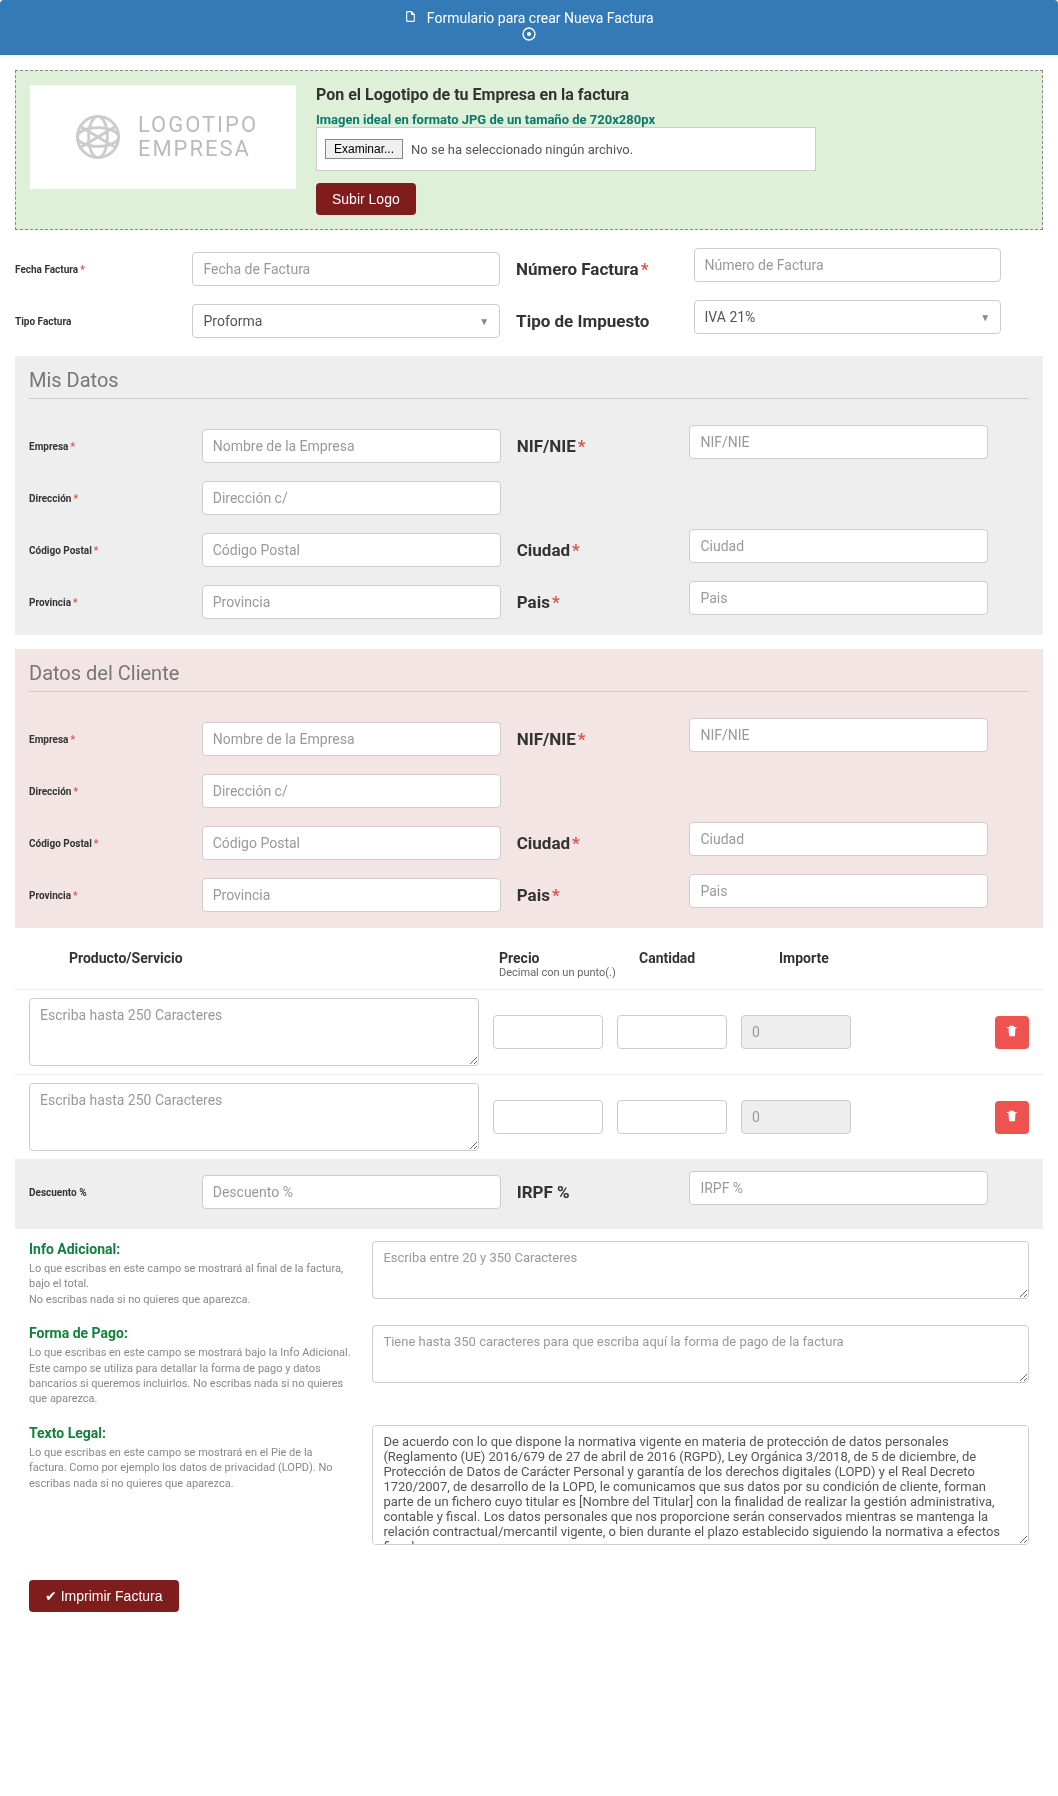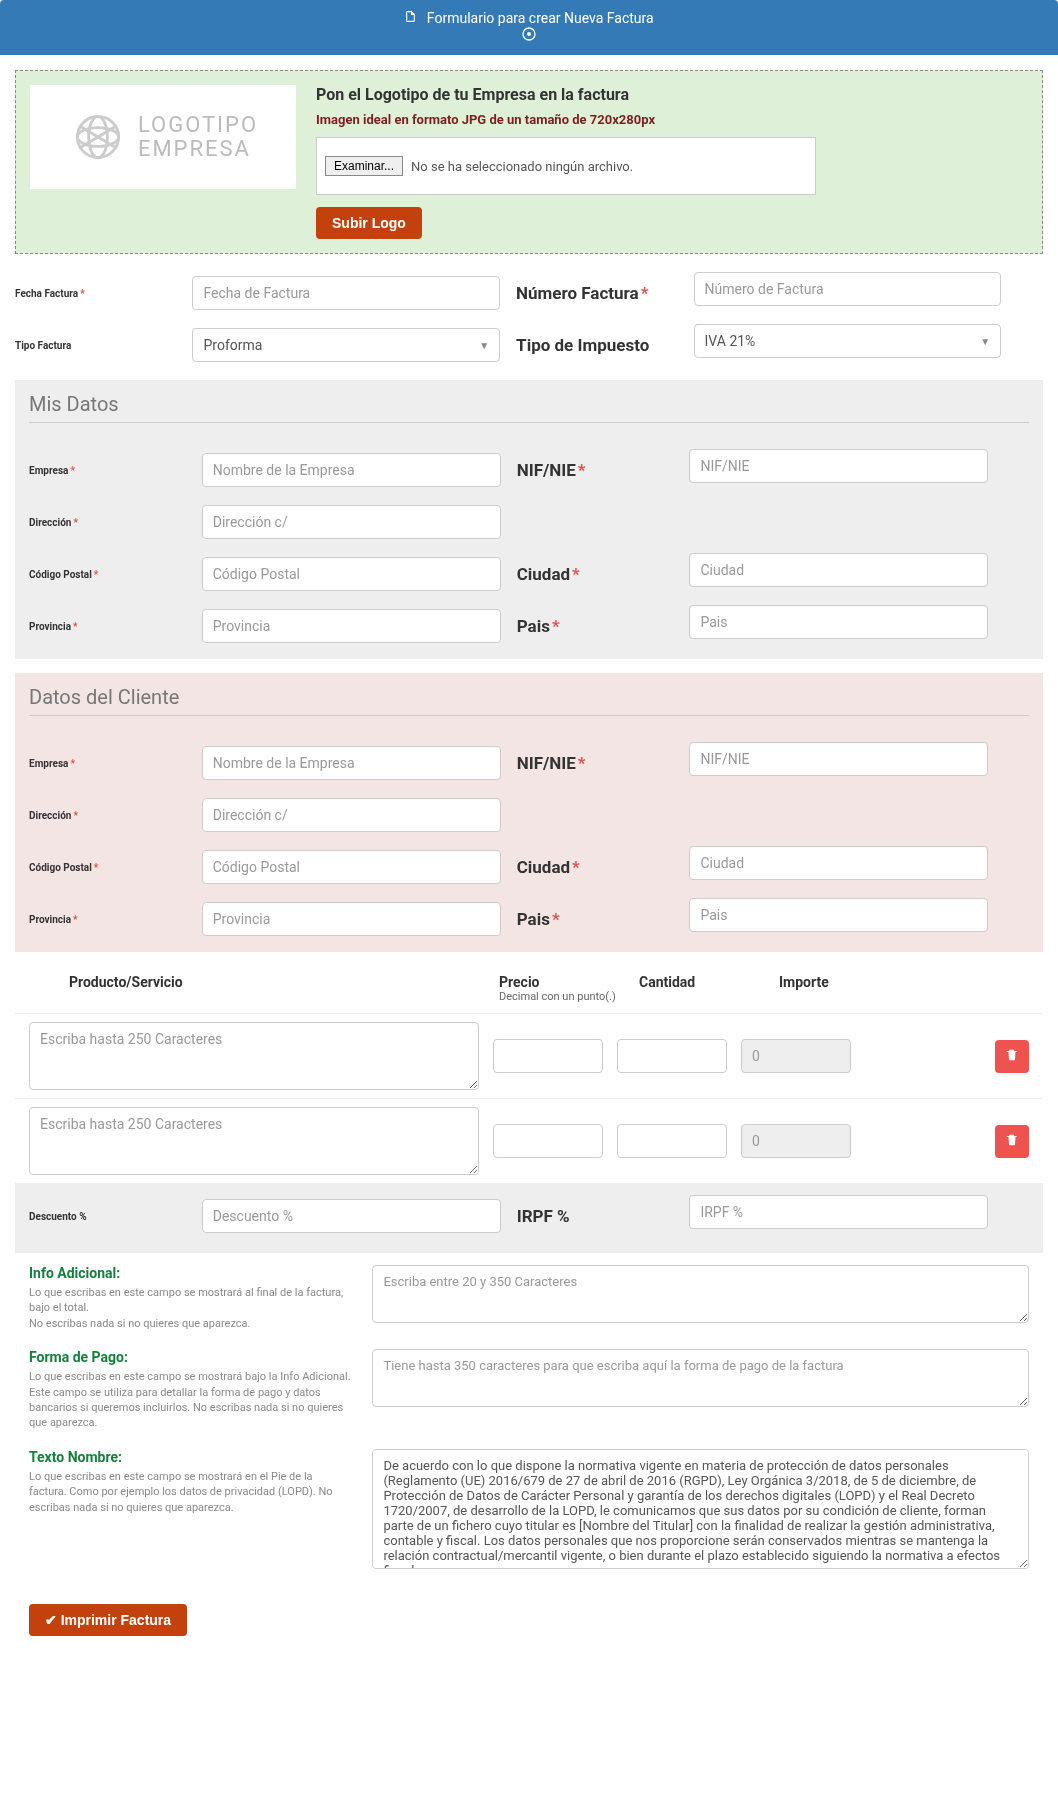--- a/index.html
+++ b/index.html
@@ -12,7 +12,7 @@
 .logo-preview svg { width: 60px; height: 60px; }
 .logo-preview .lt { font-size: 22px; font-weight: 400; letter-spacing: 2px; line-height: 1.1; margin-left: 10px; color: #bbb; }
 .logo-right h4 { font-size: 16px; font-weight: 700; color: #333; margin-bottom: 8px; }
-.logo-right .sub { font-weight: 700; font-size: 13px; color: #7f1d1d; margin-bottom: 10px; }
+.logo-right .sub { font-weight: 700; font-size: 13px; color: #0f766e; }
 .file-row { background: #fff; border: 1px solid #ccc; padding: 18px 8px; display: flex; align-items: center; gap: 8px; font-size: 13px; width: 500px; margin-bottom: 12px; }
 .file-row button { font-size: 12px; padding: 2px 8px; border: 1px solid #888; background: #efefef; cursor: pointer; }
 .btn { display: inline-block; padding: 8px 16px; border-radius: 4px; border: none; font-size: 14px; cursor: pointer; color: #fff; }

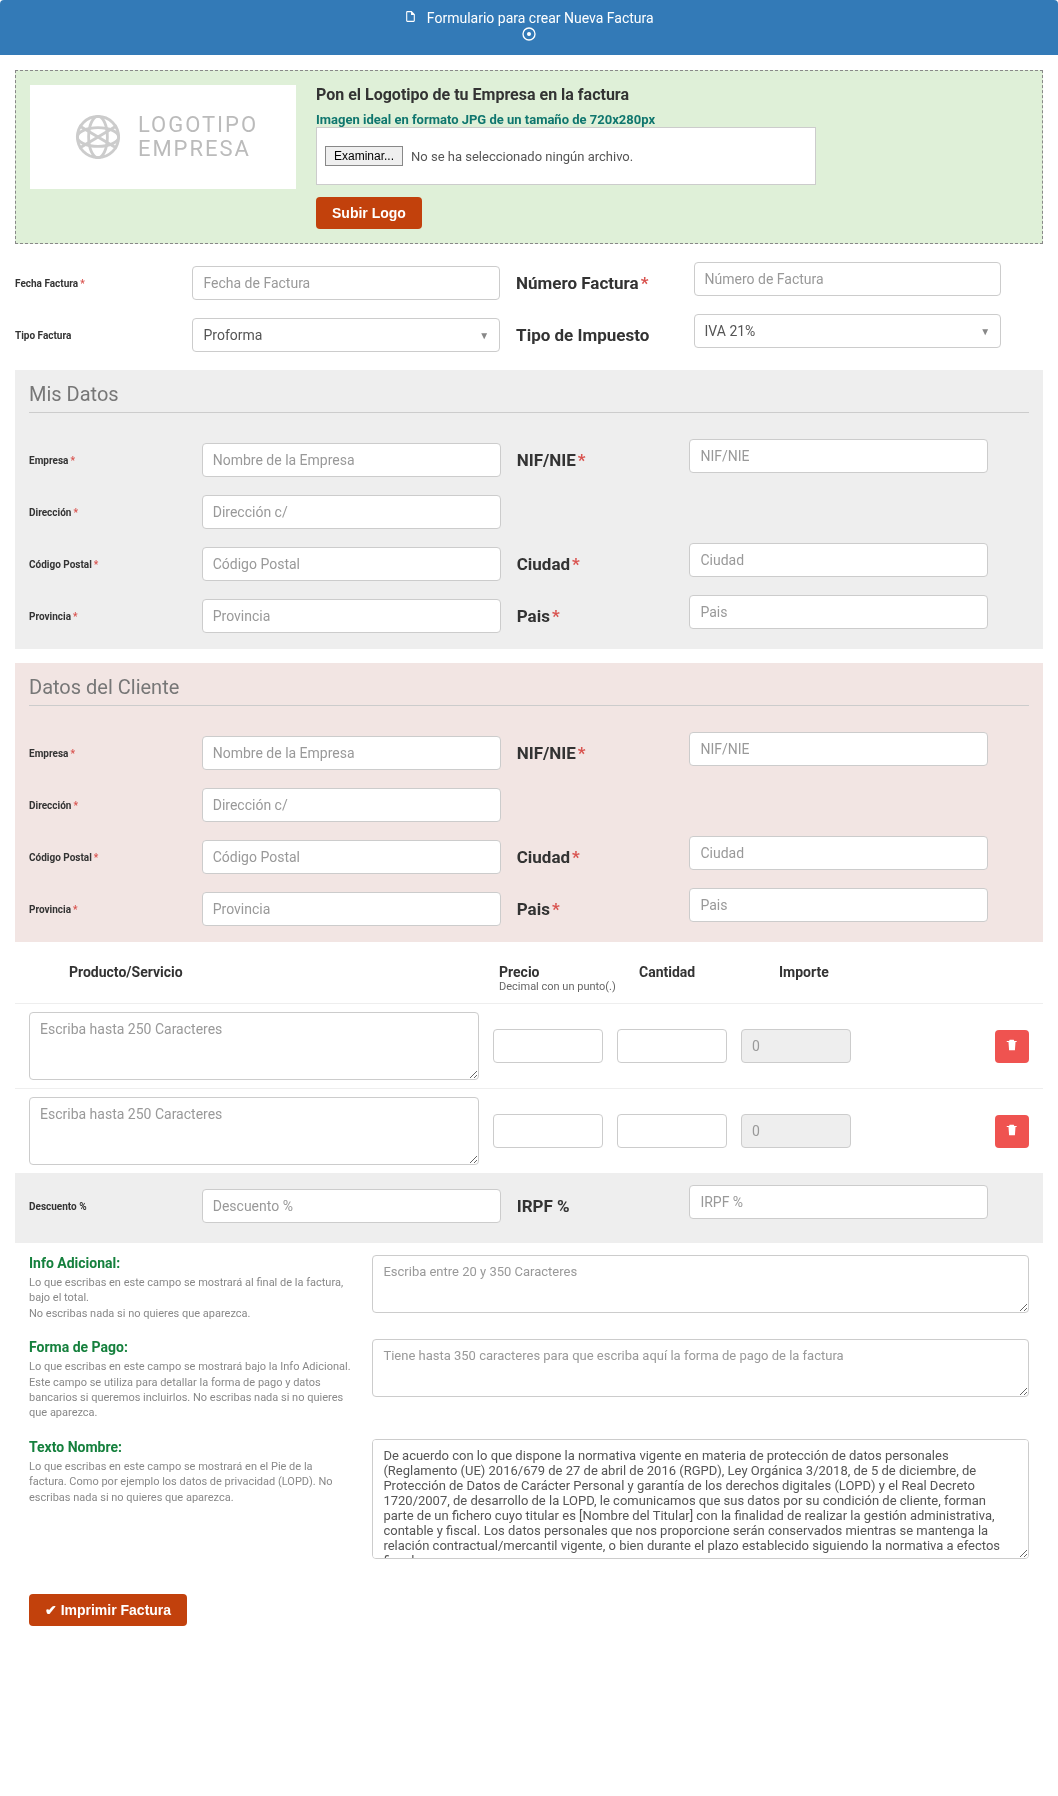--- a/index.html
+++ b/index.html
@@ -13,7 +13,7 @@
 .logo-preview .lt { font-size: 22px; font-weight: 400; letter-spacing: 2px; line-height: 1.1; margin-left: 10px; color: #bbb; }
 .logo-right h4 { font-size: 16px; font-weight: 700; color: #333; margin-bottom: 8px; }
 .logo-right .sub { font-weight: 700; font-size: 13px; color: #0f766e; }
-.file-row { background: #fff; border: 1px solid #ccc; padding: 18px 8px; display: flex; align-items: center; gap: 8px; font-size: 13px; width: 500px; margin-bottom: 12px; }
+.file-row { background: #fff; border: 1px solid #ccc; padding: 11px 8px; display: flex; align-items: center; gap: 8px; font-size: 13px; width: 500px; margin-bottom: 12px; }
 .file-row button { font-size: 12px; padding: 2px 8px; border: 1px solid #888; background: #efefef; cursor: pointer; }
 .btn { display: inline-block; padding: 8px 16px; border-radius: 4px; border: none; font-size: 14px; cursor: pointer; color: #fff; }
 .btn-primary { background: #c2410c; font-weight: bold; }

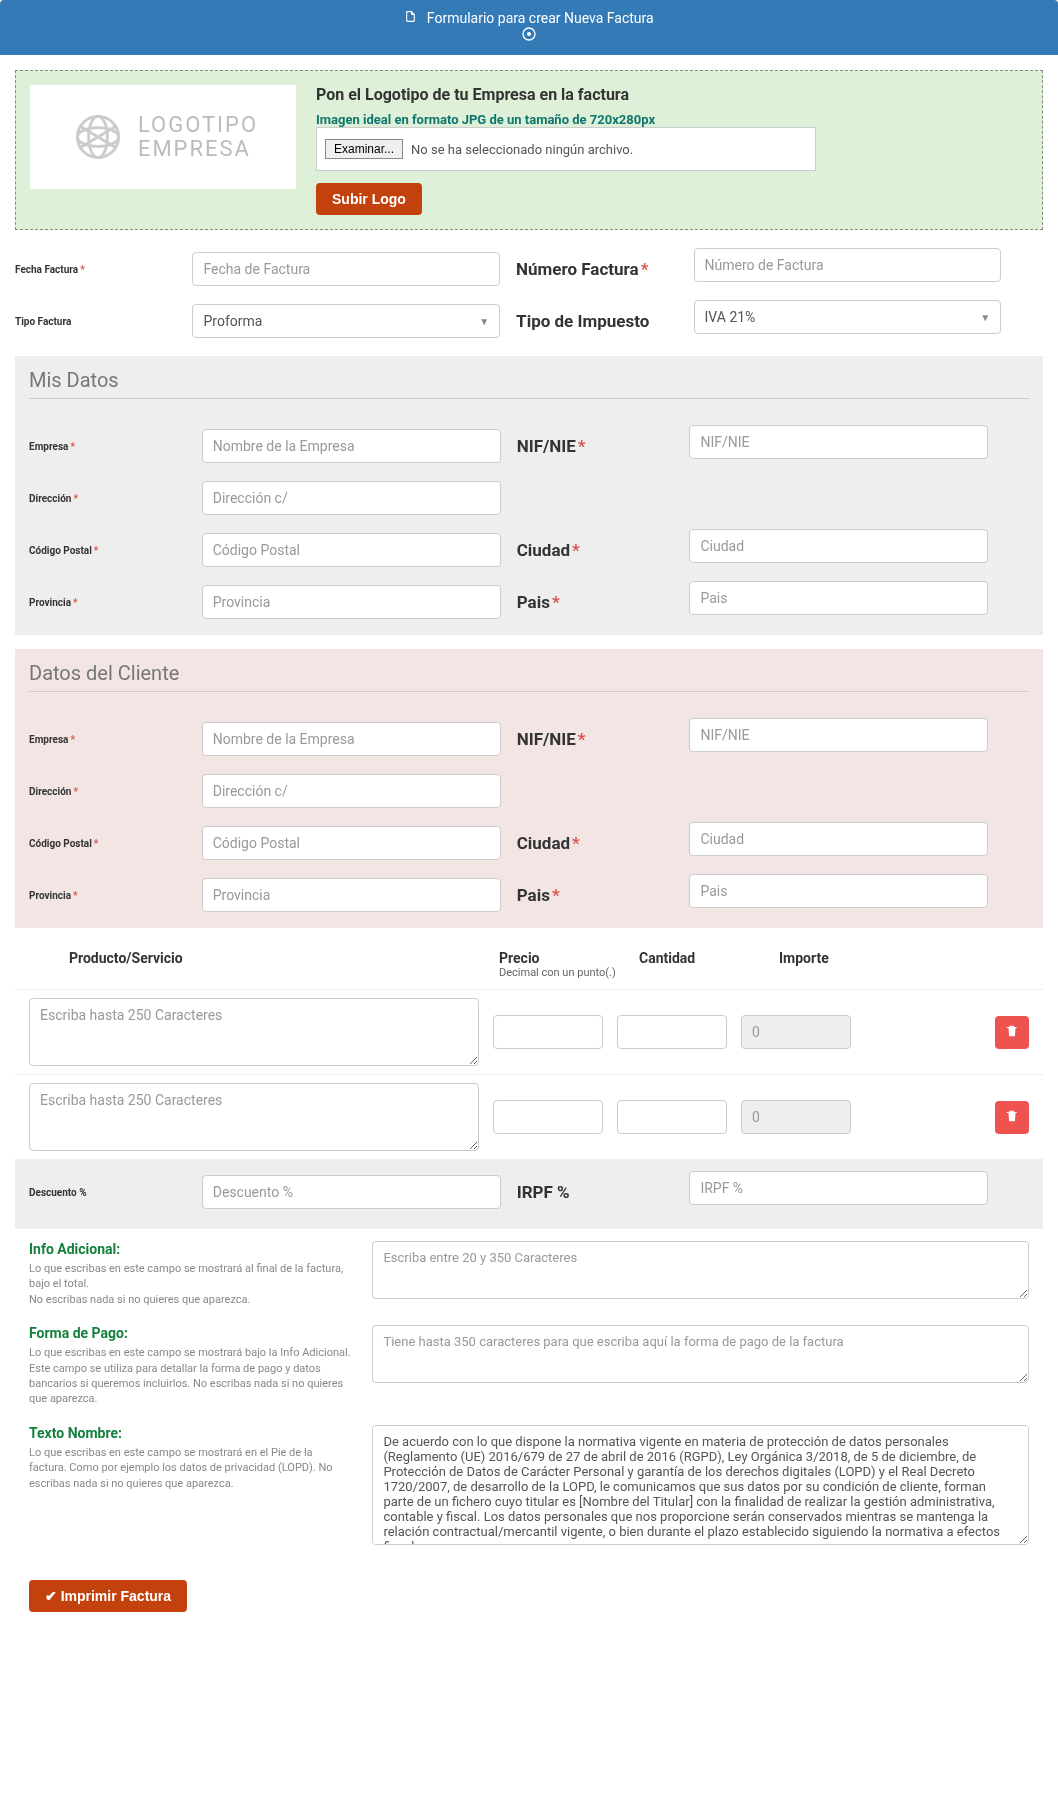--- a/index.html
+++ b/index.html
@@ -16,7 +16,7 @@
 .file-row { background: #fff; border: 1px solid #ccc; padding: 11px 8px; display: flex; align-items: center; gap: 8px; font-size: 13px; width: 500px; margin-bottom: 12px; }
 .file-row button { font-size: 12px; padding: 2px 8px; border: 1px solid #888; background: #efefef; cursor: pointer; }
 .btn { display: inline-block; padding: 8px 16px; border-radius: 4px; border: none; font-size: 14px; cursor: pointer; color: #fff; }
-.btn-primary { background: #c2410c; font-weight: bold; }
+.btn-primary { background: #7f1d1d; }
 .btn-danger { background: #ef5350; padding: 8px 10px; }
 .btn-sm { padding: 6px 10px; font-size: 13px; }
 .row { display: flex; flex-wrap: wrap; margin: 0 -8px 10px; }

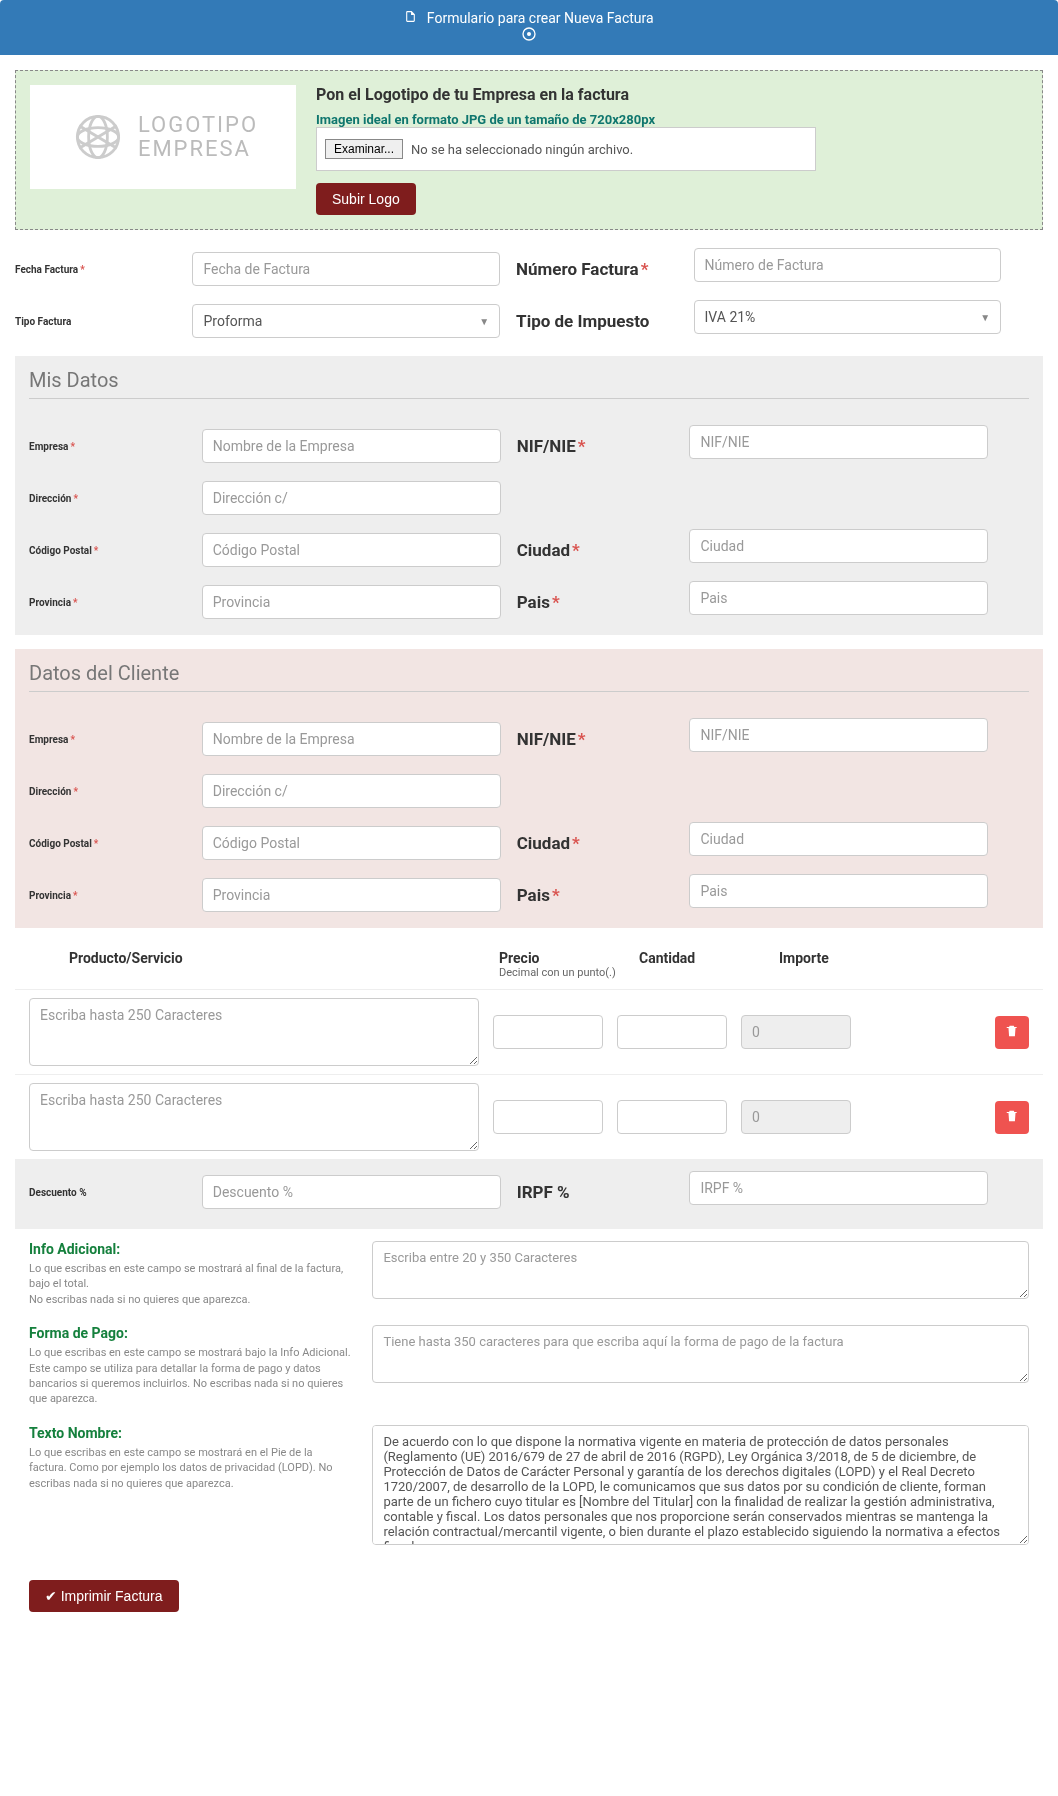--- a/index.html
+++ b/index.html
@@ -289,7 +289,7 @@
     </div>
     <div class="extra-row">
       <div class="extra-l">
-        <h5>Texto Nombre:</h5>
+        <h5>Texto Legal:</h5>
         <p>Lo que escribas en este campo se mostrará en el Pie de la factura. Como por ejemplo los datos de privacidad (LOPD). No escribas nada si no quieres que aparezca.</p>
       </div>
       <div class="extra-r"><textarea class="form-control" style="min-height: 120px;">De acuerdo con lo que dispone la normativa vigente en materia de protección de datos personales (Reglamento (UE) 2016/679 de 27 de abril de 2016 (RGPD), Ley Orgánica 3/2018, de 5 de diciembre, de Protección de Datos de Carácter Personal y garantía de los derechos digitales (LOPD) y el Real Decreto 1720/2007, de desarrollo de la LOPD, le comunicamos que sus datos por su condición de cliente, forman parte de un fichero cuyo titular es [Nombre del Titular] con la finalidad de realizar la gestión administrativa, contable y fiscal. Los datos personales que nos proporcione serán conservados mientras se mantenga la relación contractual/mercantil vigente, o bien durante el plazo establecido siguiendo la normativa a efectos fiscales.

